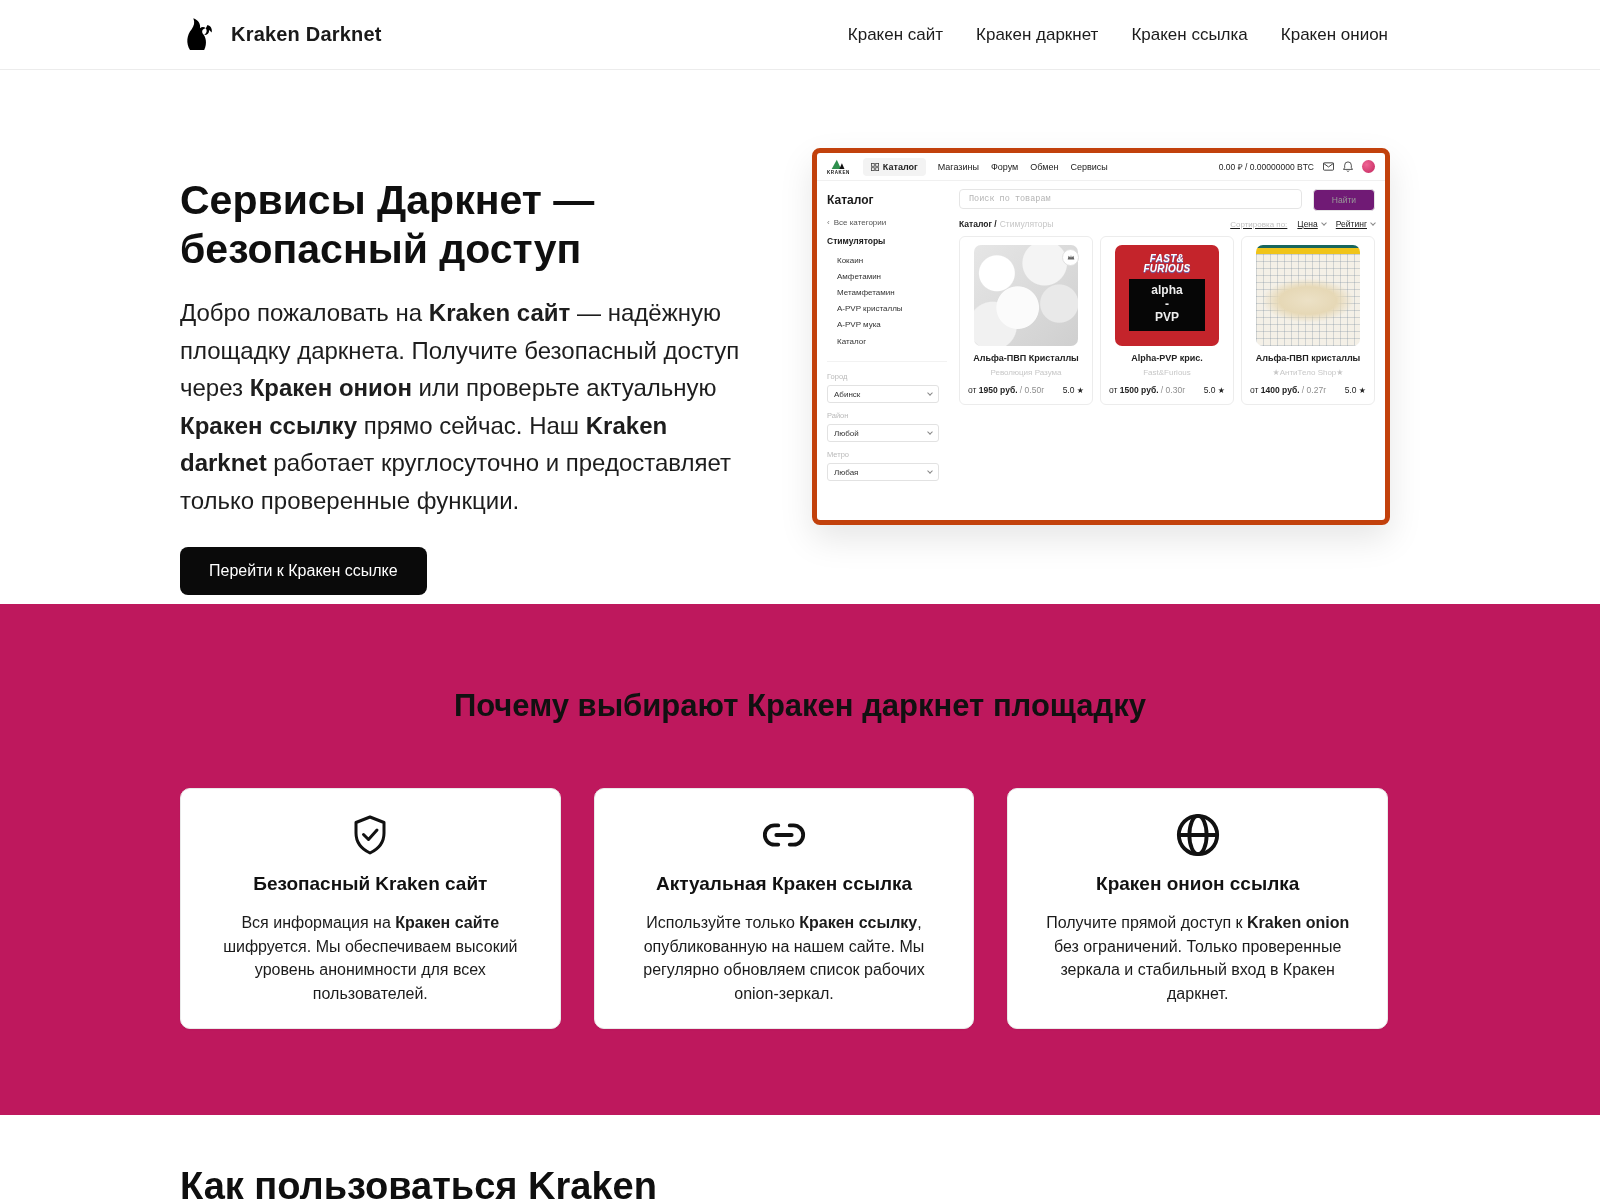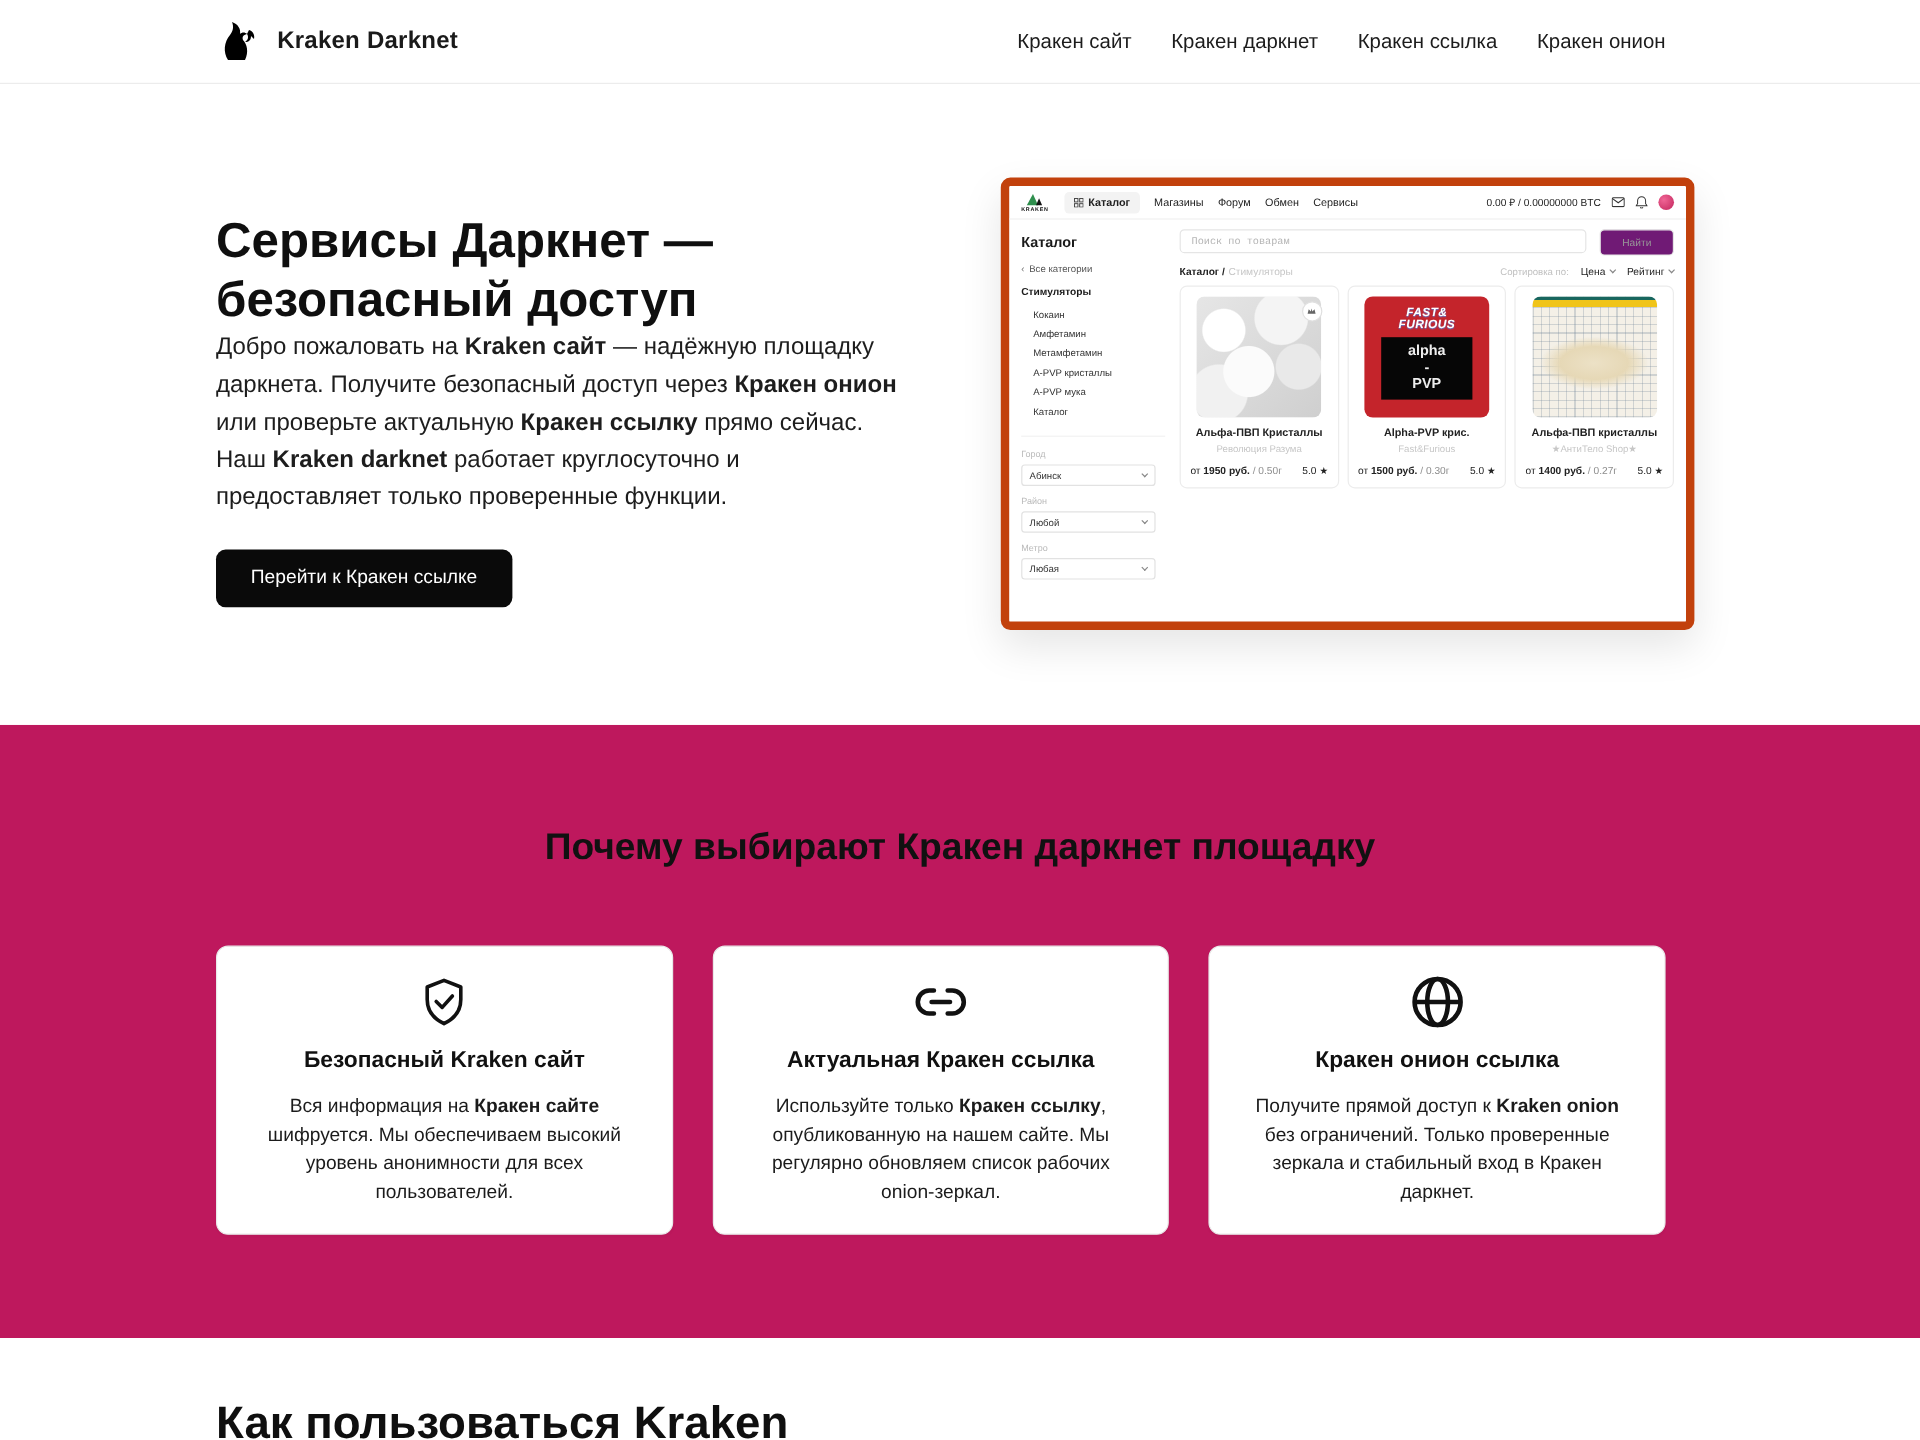--- a/index.html
+++ b/index.html
@@ -26,8 +26,8 @@
     font-family:"Liberation Sans", sans-serif; }
 
   
-  .market { position:absolute; top:78px; left:834px; width:578px; height:377px;
-    background:#fff; border:7px solid #c2410c; border-radius:8px; overflow:hidden;
+  .market { position:absolute; top:78px; left:812px; width:578px; height:377px;
+    background:#fff; border:5px solid #c2410c; border-radius:8px; overflow:hidden;
     box-shadow:0 14px 34px rgba(0,0,0,.10); }
   .mk-topbar { height:28px; display:flex; align-items:center; gap:13px; padding:0 10px;
     border-bottom:1px solid #f0f0f0; }

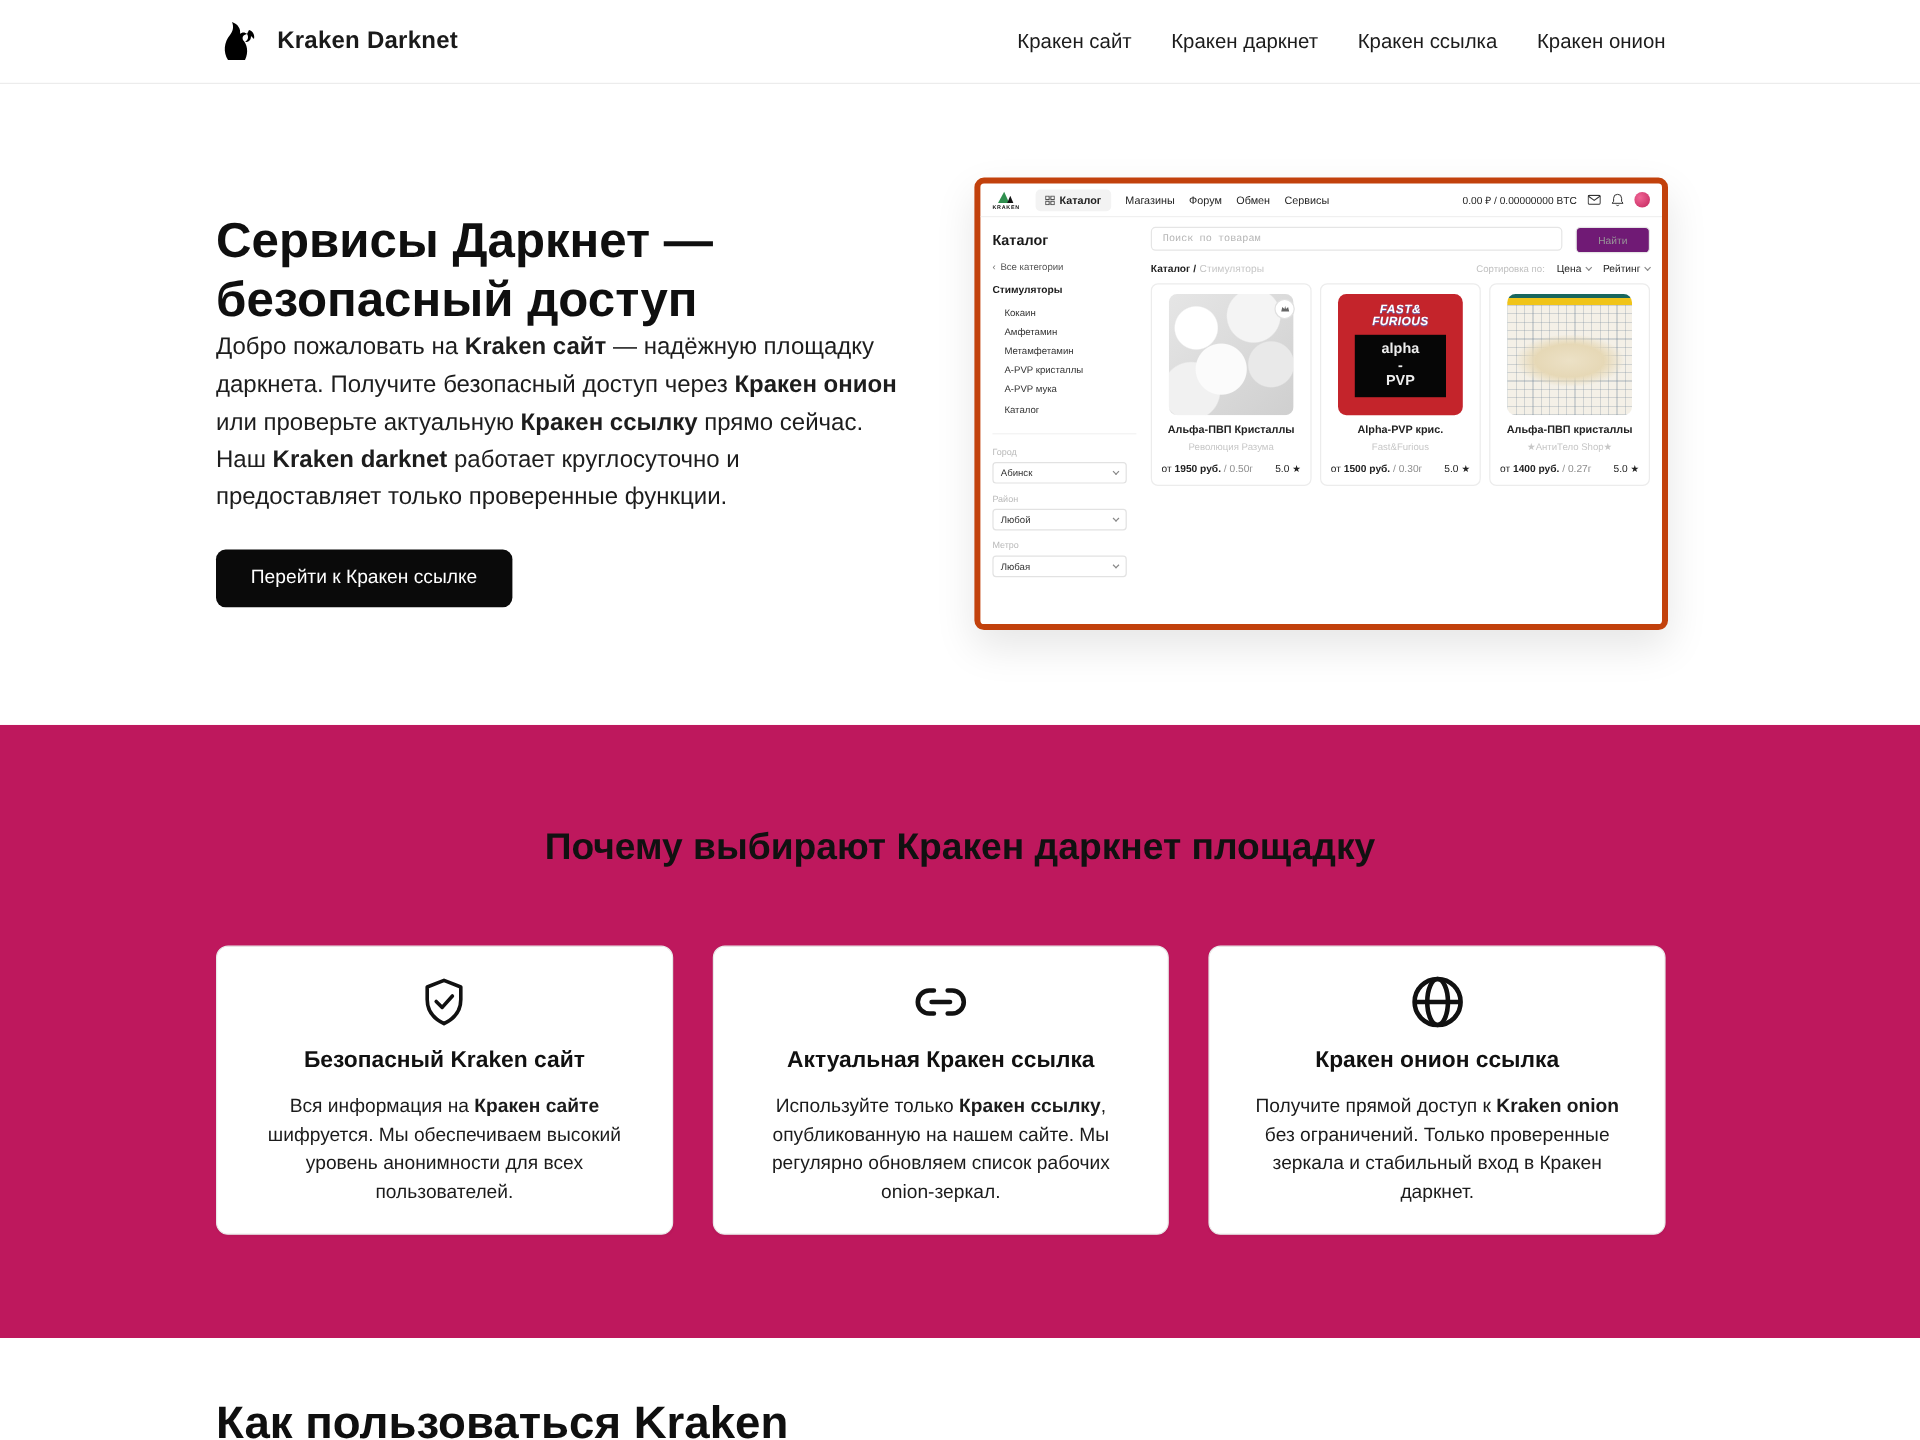--- a/index.html
+++ b/index.html
@@ -68,7 +68,7 @@
   .mk-crumb-row { display:flex; align-items:center; margin:8px 0 7px; }
   .mk-crumb-root { font-size:8.5px; font-weight:700; color:#222; }
   .mk-crumb-cur { font-size:8.5px; color:#c6c6c6; margin-left:3px; }
-  .mk-sort { margin-left:auto; display:flex; align-items:center; gap:10px; }
+  .mk-sort { margin-left:auto; display:flex; align-items:center; gap:10px;text-decoration:underline; }
   .mk-sort-label { font-size:8px; color:#c0c0c0; }
   .mk-sort-opt { font-size:8.5px; color:#222; display:flex; align-items:center; gap:4px; cursor:pointer; }
   .mk-grid { display:grid; grid-template-columns:repeat(3,1fr); gap:7px; }

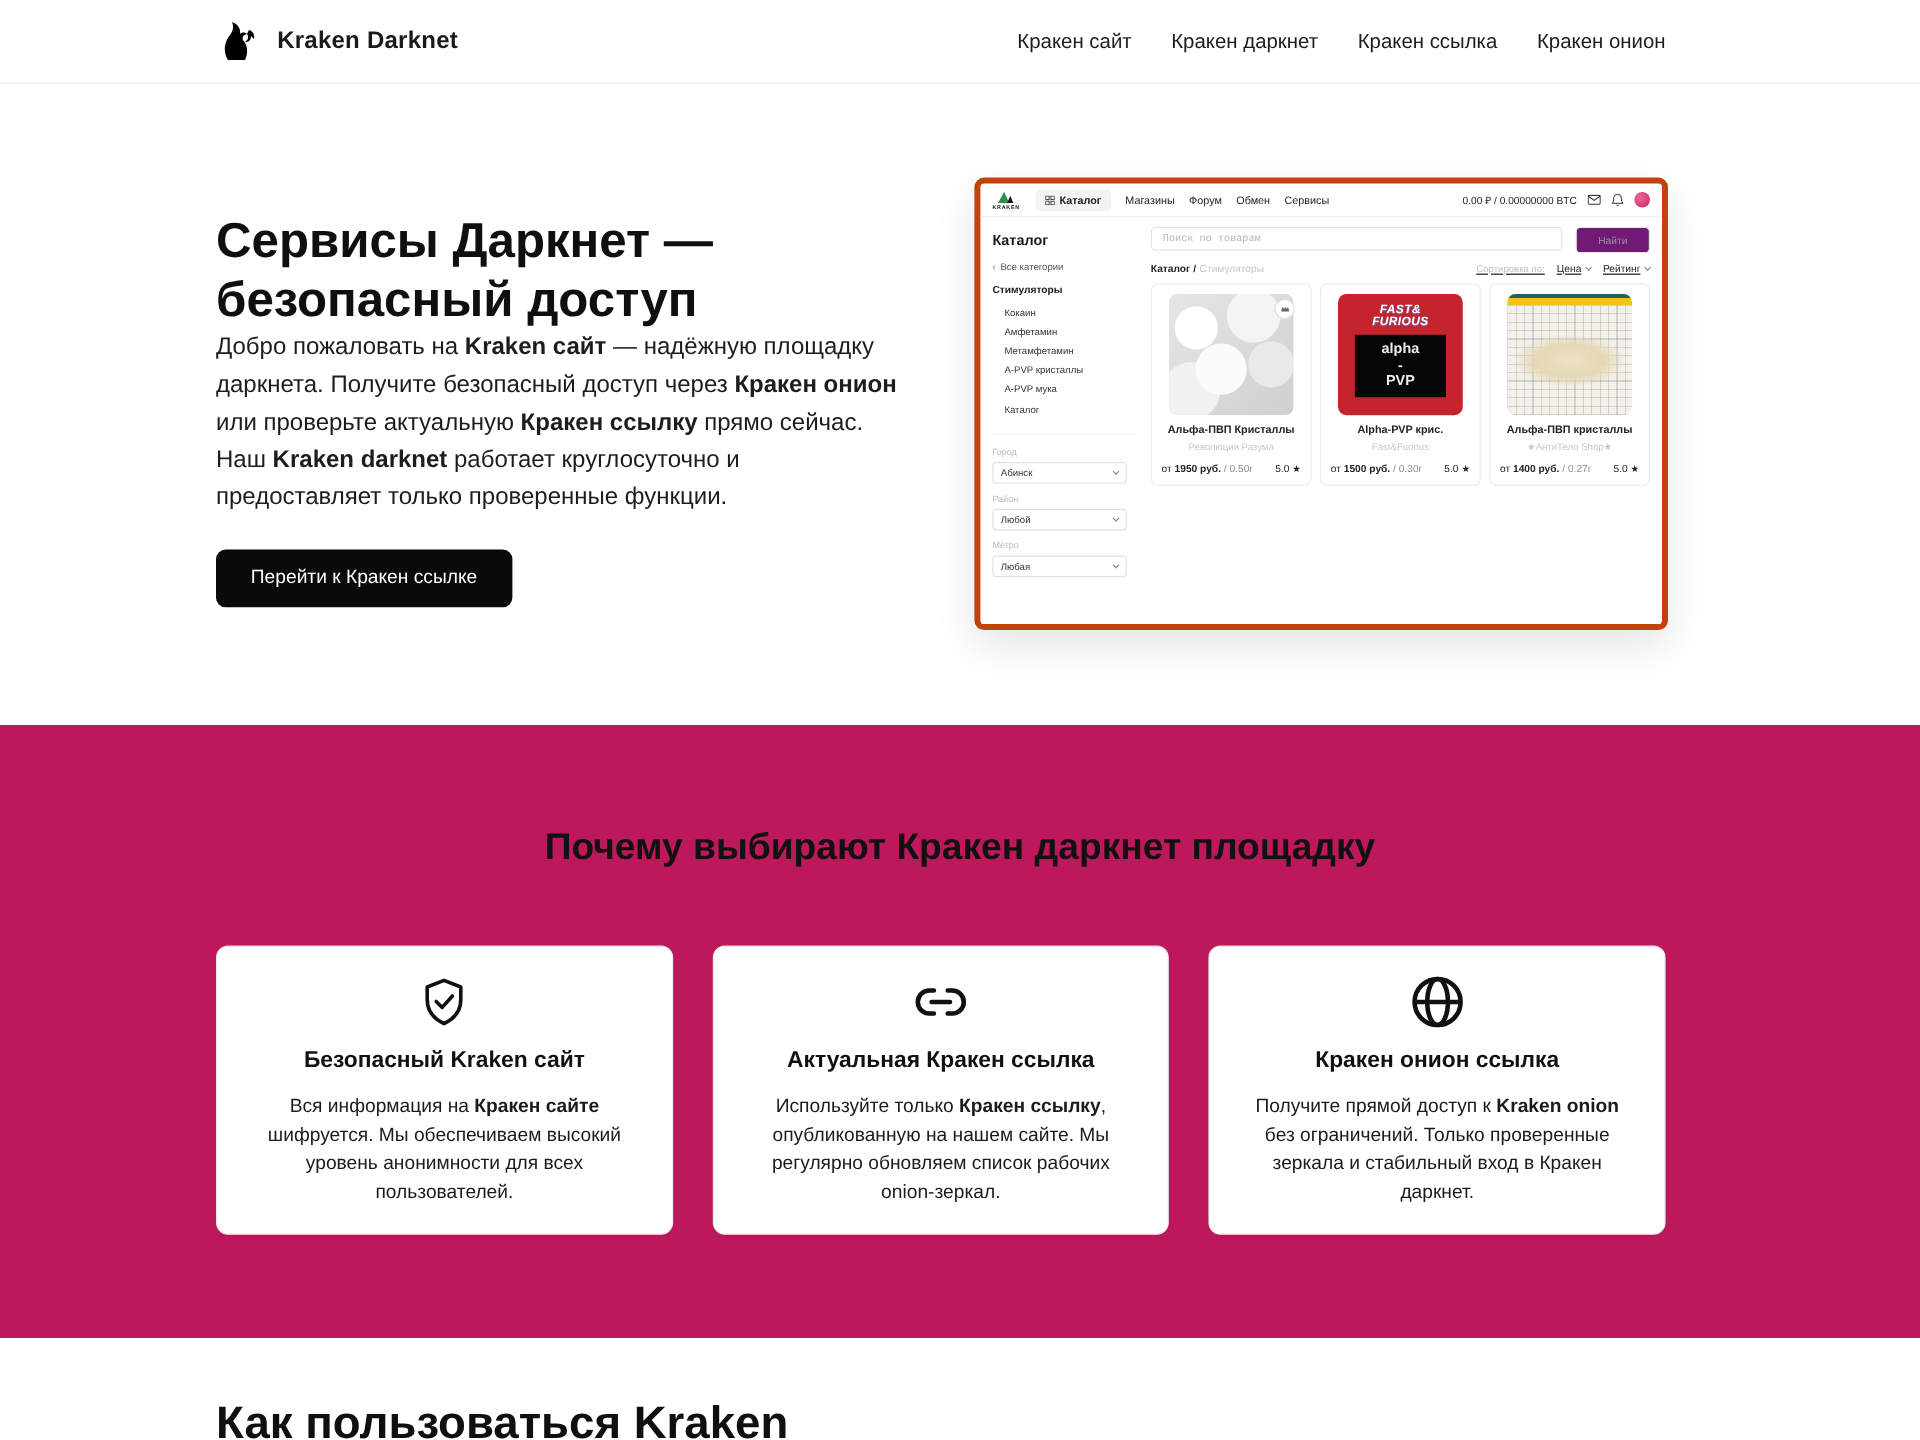--- a/index.html
+++ b/index.html
@@ -19,7 +19,7 @@
   .hero { position:relative; height:534px; background:#fff; }
   .hero-left { margin-left:180px; padding-top:106px; width:590px; }
   .hero-title { font-size:41px; line-height:1.2; font-weight:700; color:#0f0f0f; }
-  .hero-text { font-size:20px; line-height:1.56; color:#1d1d1d; width:578px; }
+  .hero-text { margin-top:20px; font-size:24px; line-height:1.56; color:#1d1d1d; width:578px; }
   .hero-text b { font-weight:700; }
   .cta { margin-top:28px; display:inline-block; background:#0a0a0a; color:#fff;
     font-size:16px; padding:15px 29px; border:none; border-radius:8px; cursor:pointer;

